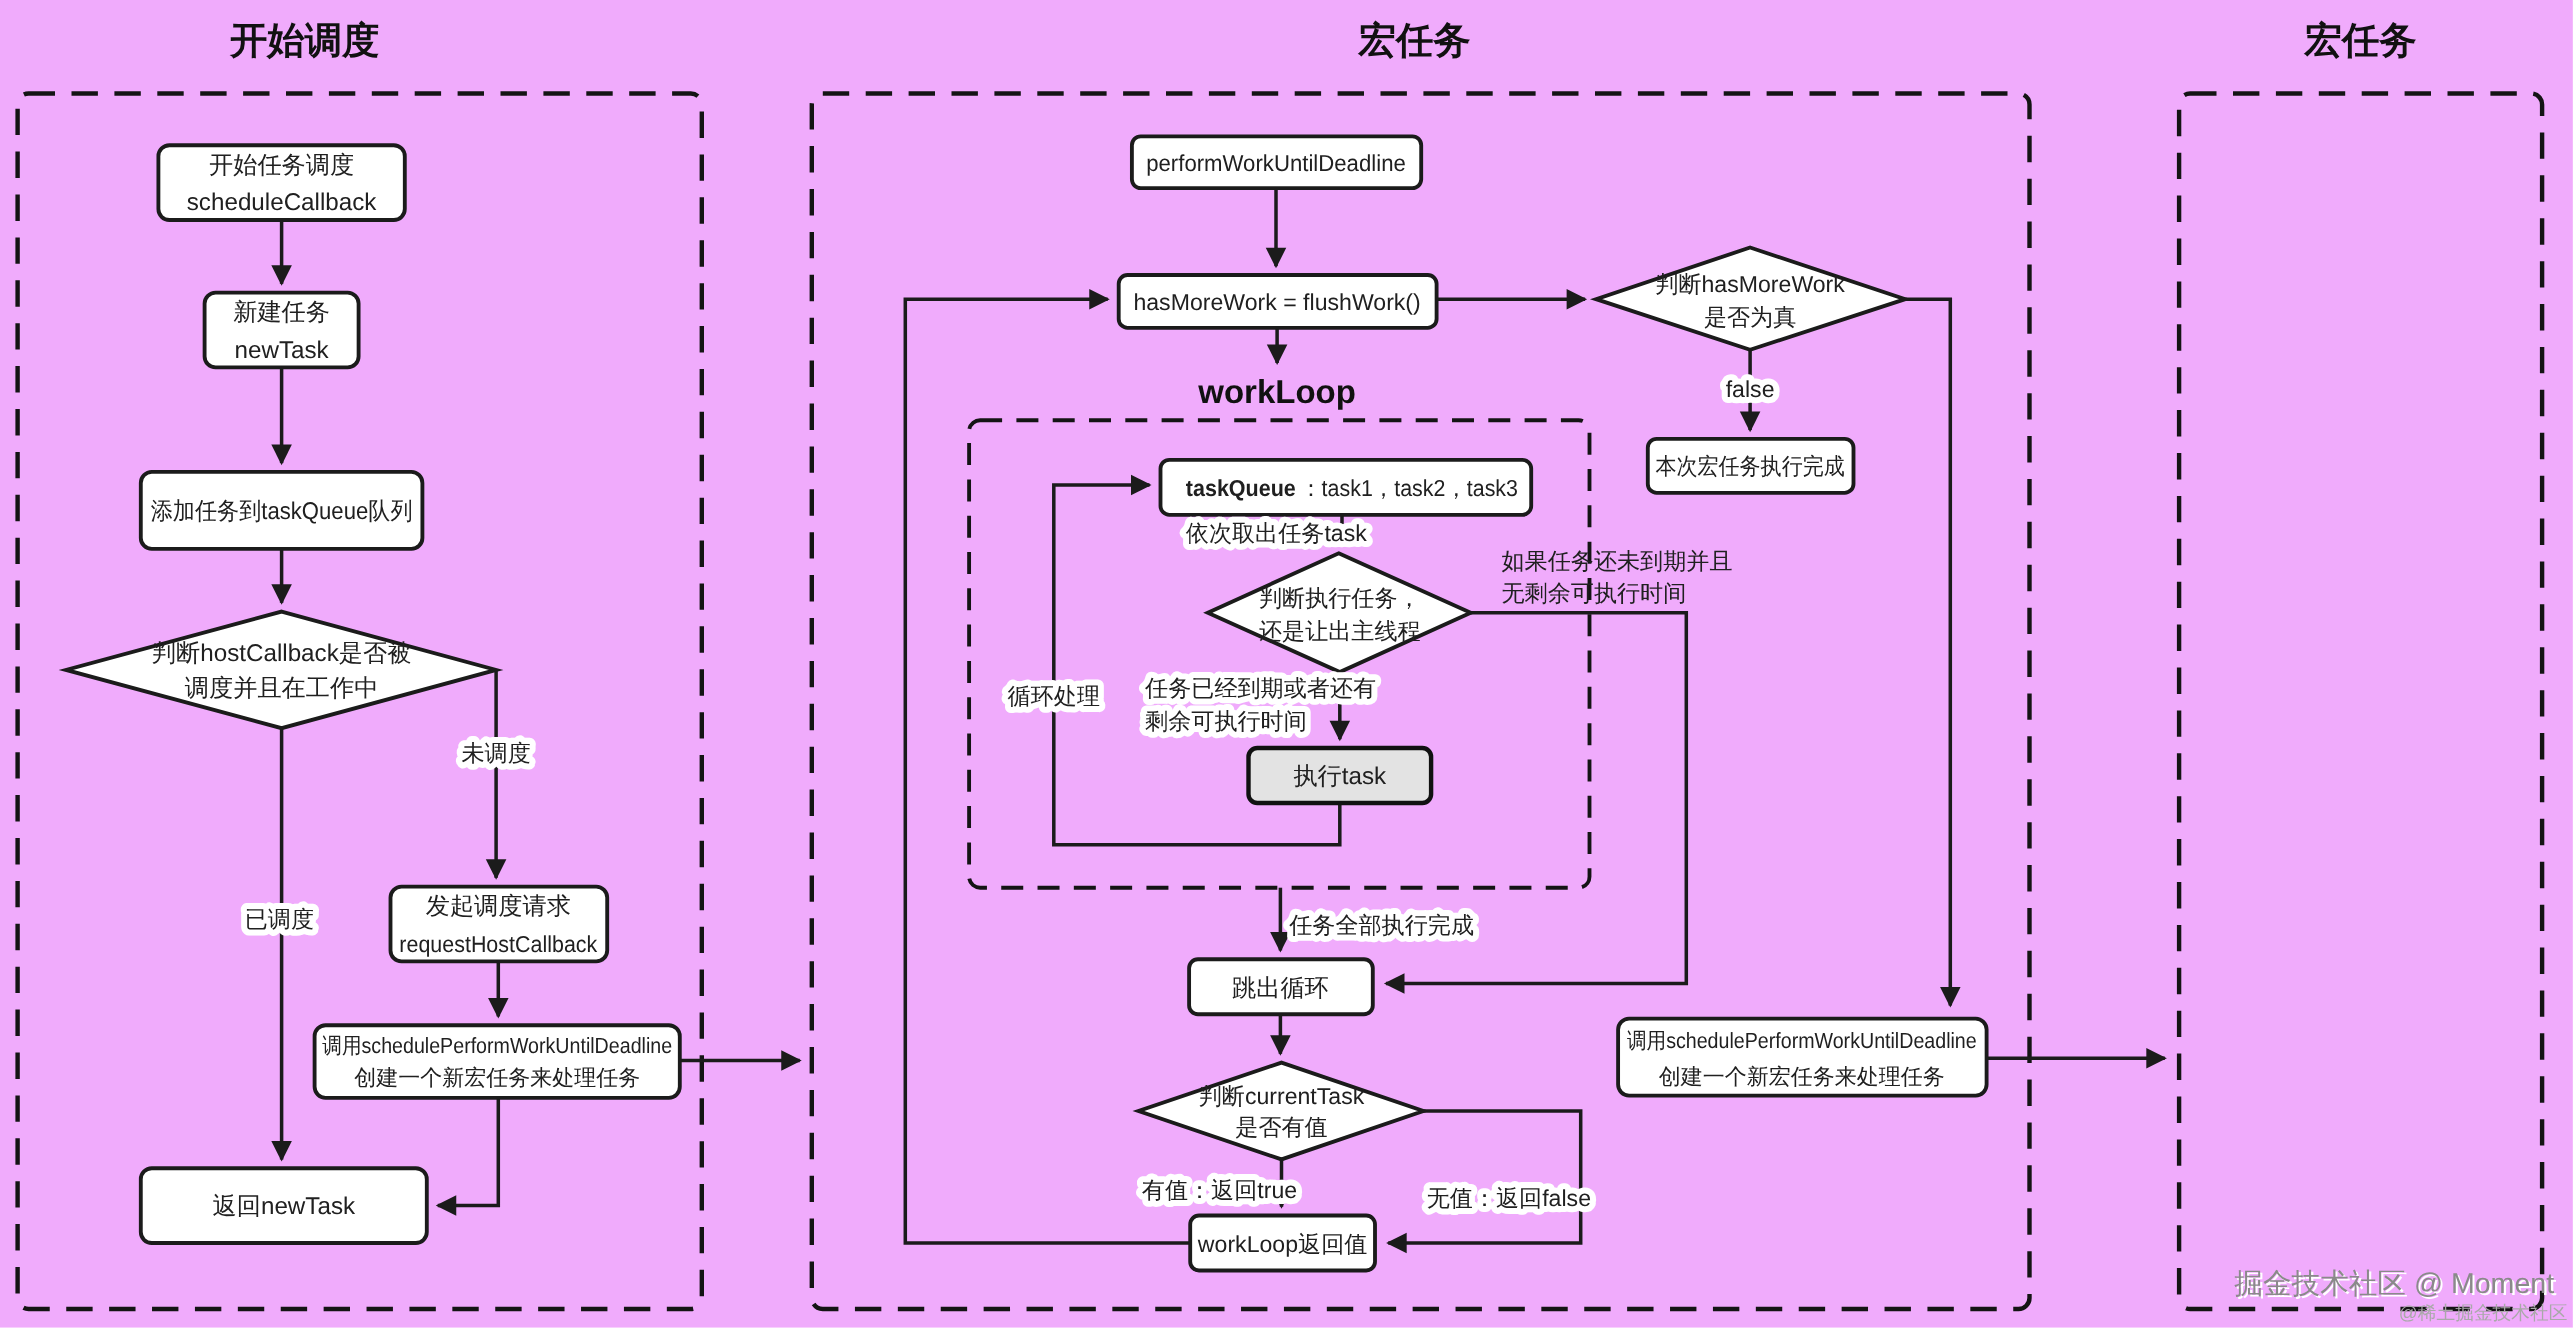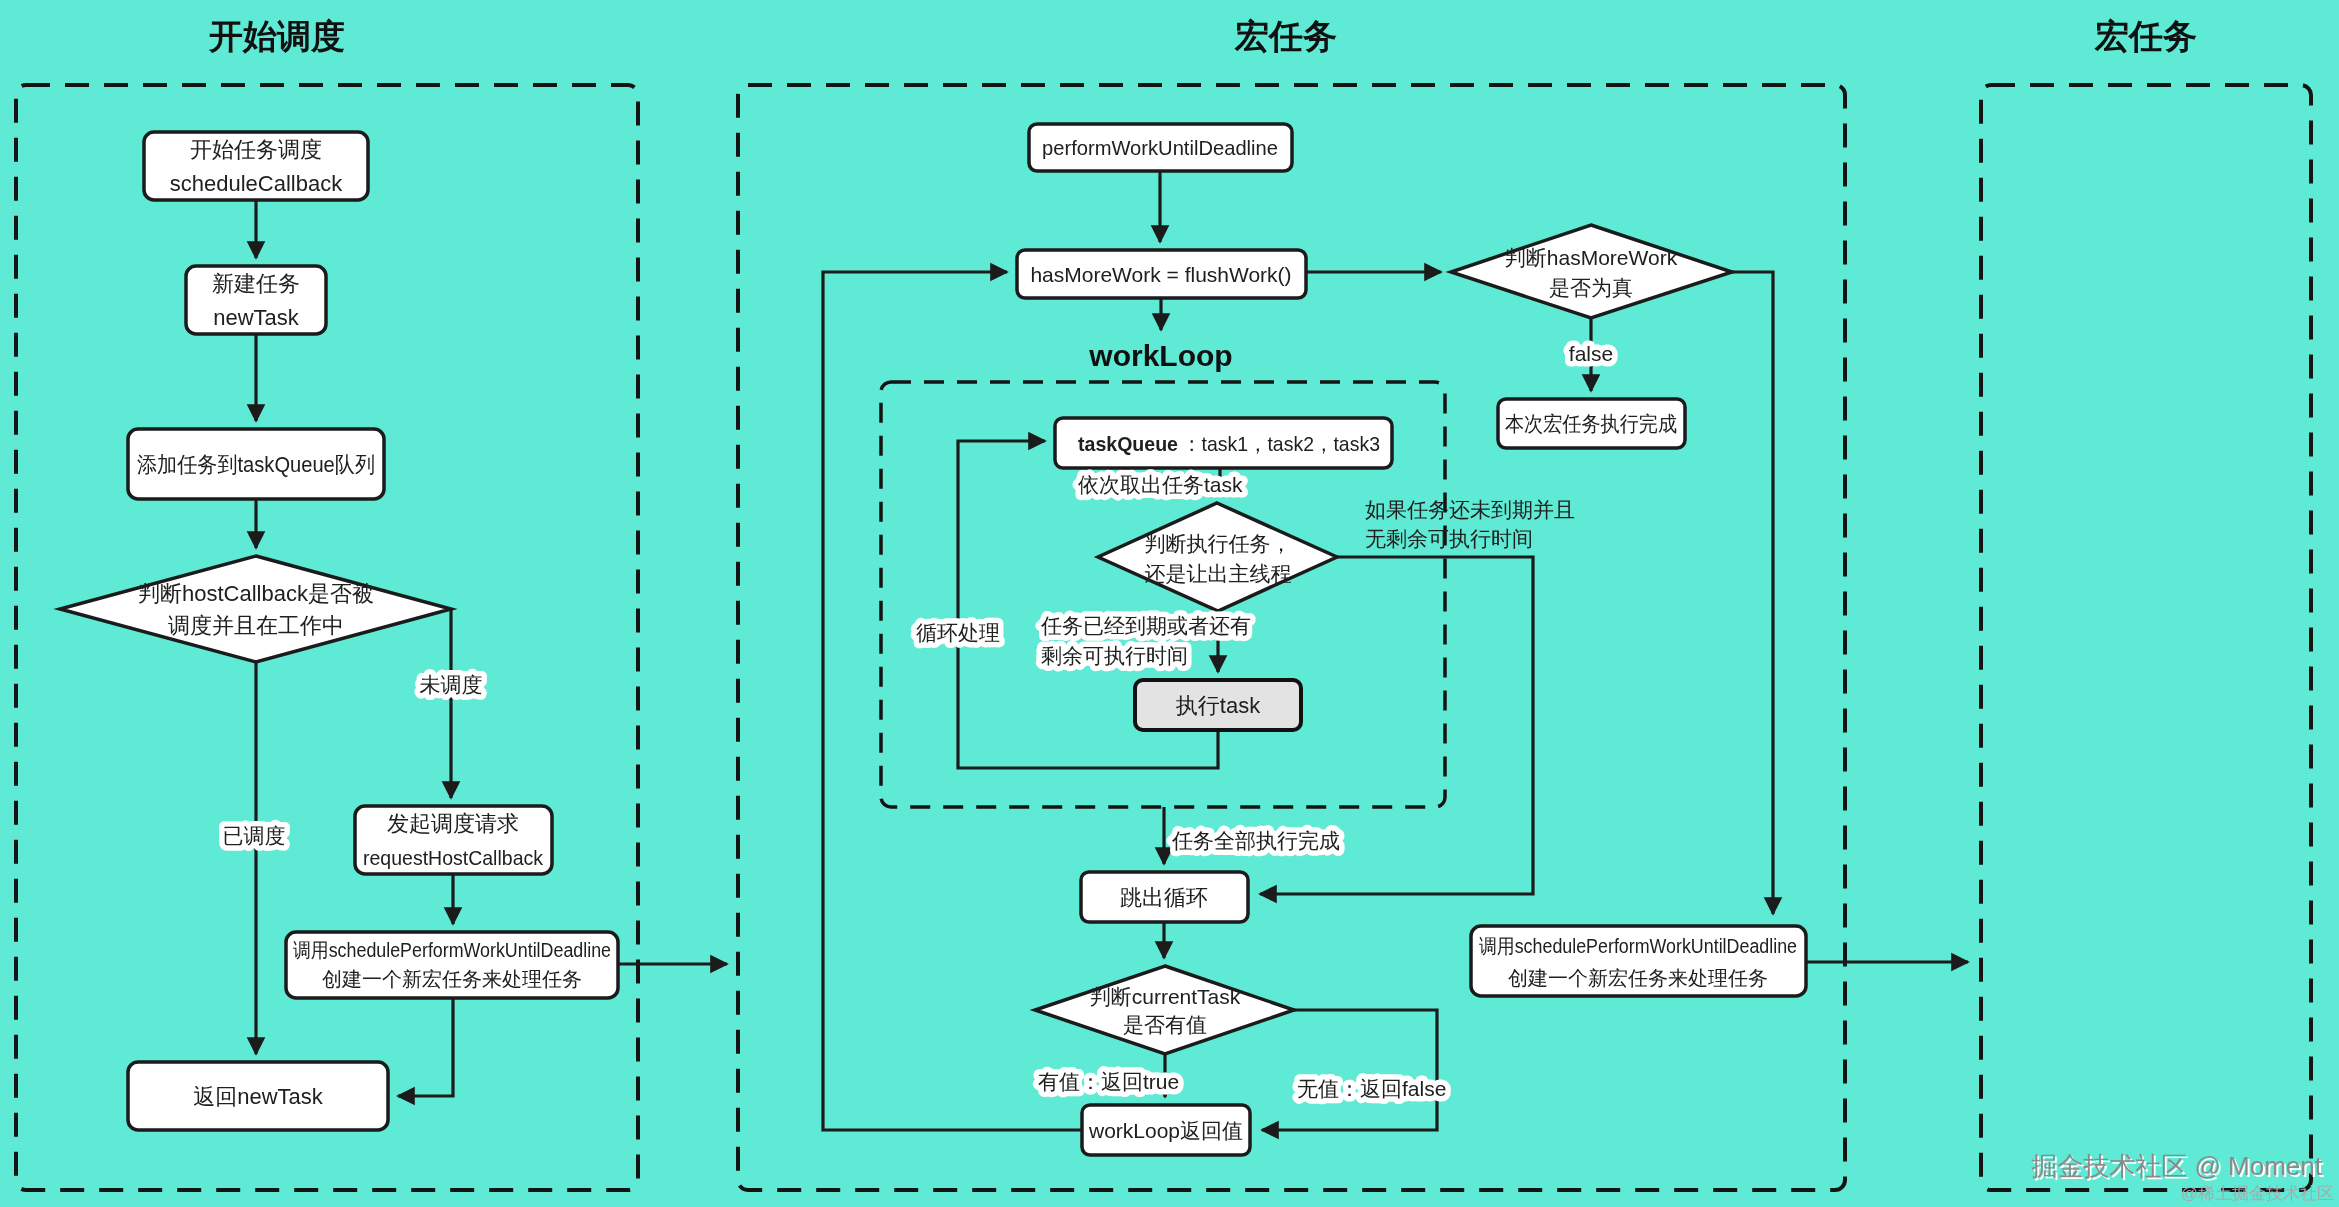--- a/index.html
+++ b/index.html
@@ -3,7 +3,7 @@
 <meta charset="utf-8">
 <style>
   html,body{margin:0;padding:0;background:#ffffff;}
-  .stage{width:2339px;height:1207px;position:relative;background:#5eead4;}
+  .stage{width:2339px;height:1207px;position:relative;background:#f0abfc;}
   svg{display:block;}
   .box{fill:#ffffff;stroke:#1b1b1b;stroke-width:3.5;}
   .box-exec{fill:#e3e3e3;stroke:#111111;stroke-width:4;}

